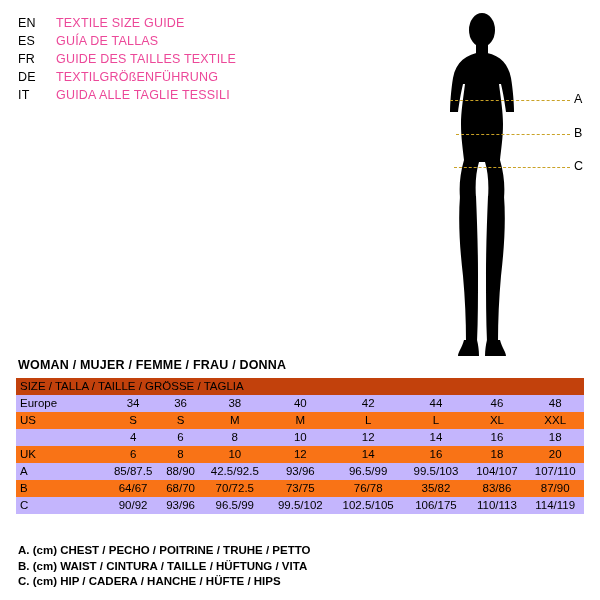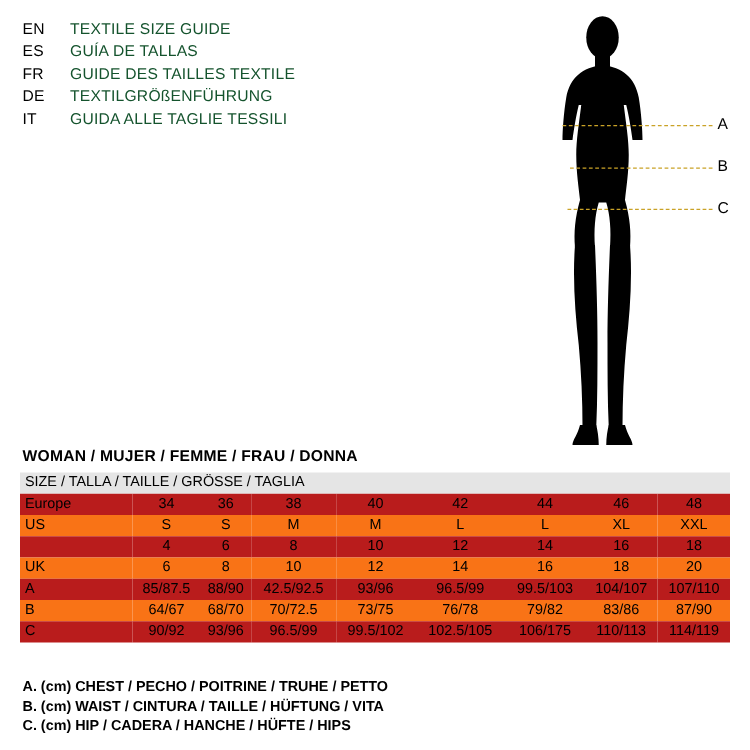--- a/index.html
+++ b/index.html
@@ -42,7 +42,7 @@
     color: #000;
   }
   .lang-text {
-    color: #14532d;
+    color: #ec4899;
     white-space: nowrap;
   }
 

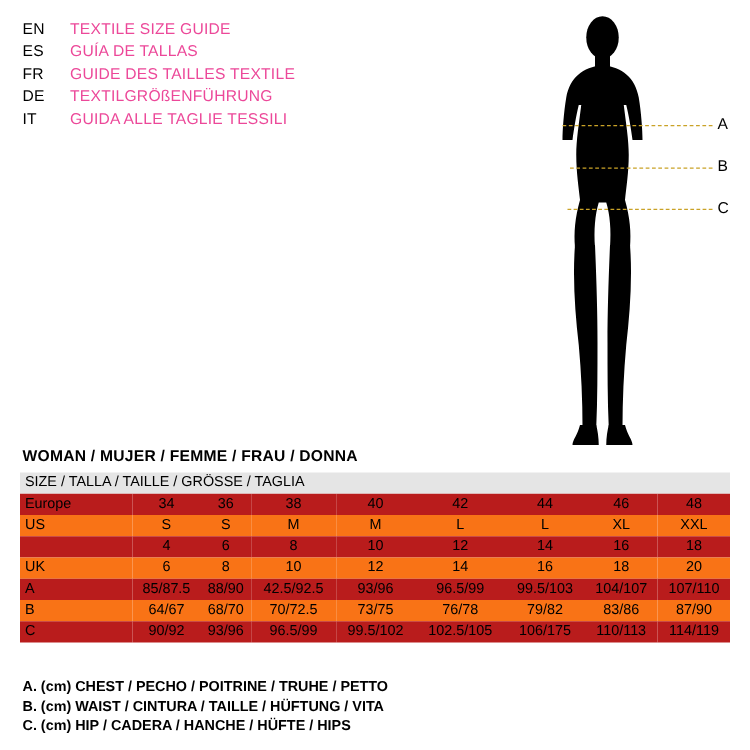--- a/index.html
+++ b/index.html
@@ -105,7 +105,7 @@
     width: 86px;
   }
   tr.head-row td {
-    background: #e5e5e5;
+    background: #c2410c;
     text-align: left;
     padding-left: 4px;
     font-size: 11.5px;

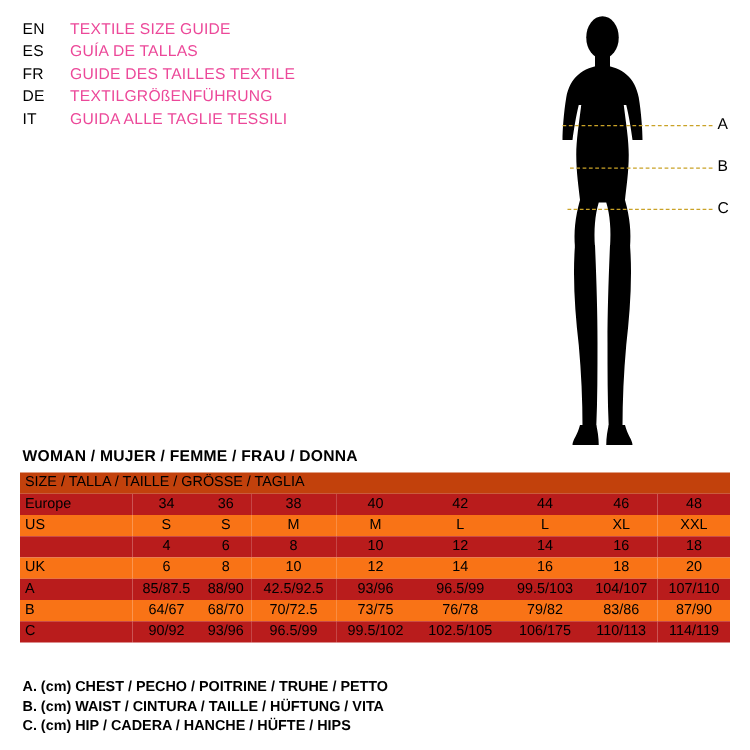--- a/index.html
+++ b/index.html
@@ -110,7 +110,7 @@
     padding-left: 4px;
     font-size: 11.5px;
   }
-  tr.shade td { background: #b91c1c; }
+  tr.shade td { background: #c4b5fd; }
   tr.plain td { background: #f97316; }
 
   

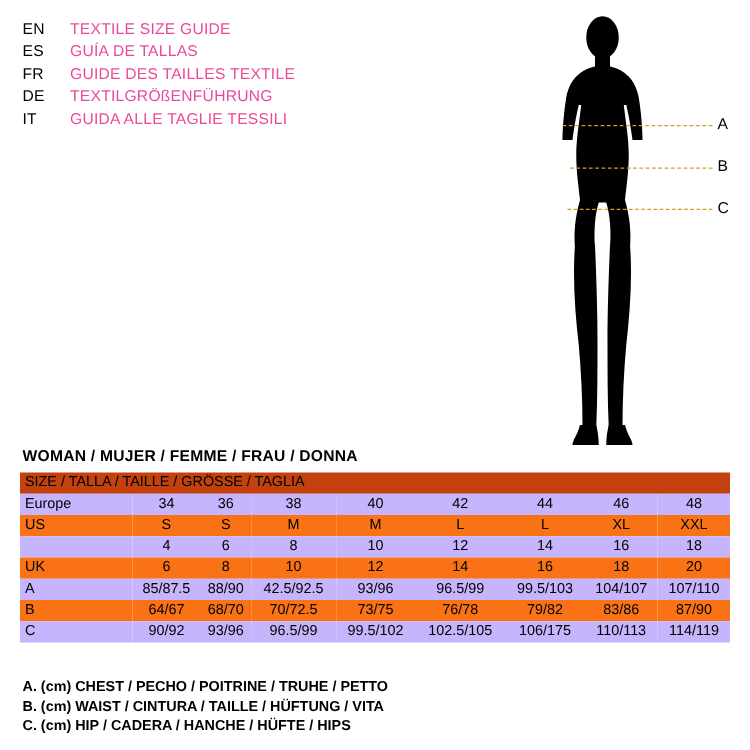--- a/index.html
+++ b/index.html
@@ -289,7 +289,7 @@
           <td>70/72.5</td>
           <td>73/75</td>
           <td>76/78</td>
-          <td>79/82</td>
+          <td>35/82</td>
           <td>83/86</td>
           <td>87/90</td>
         </tr>

